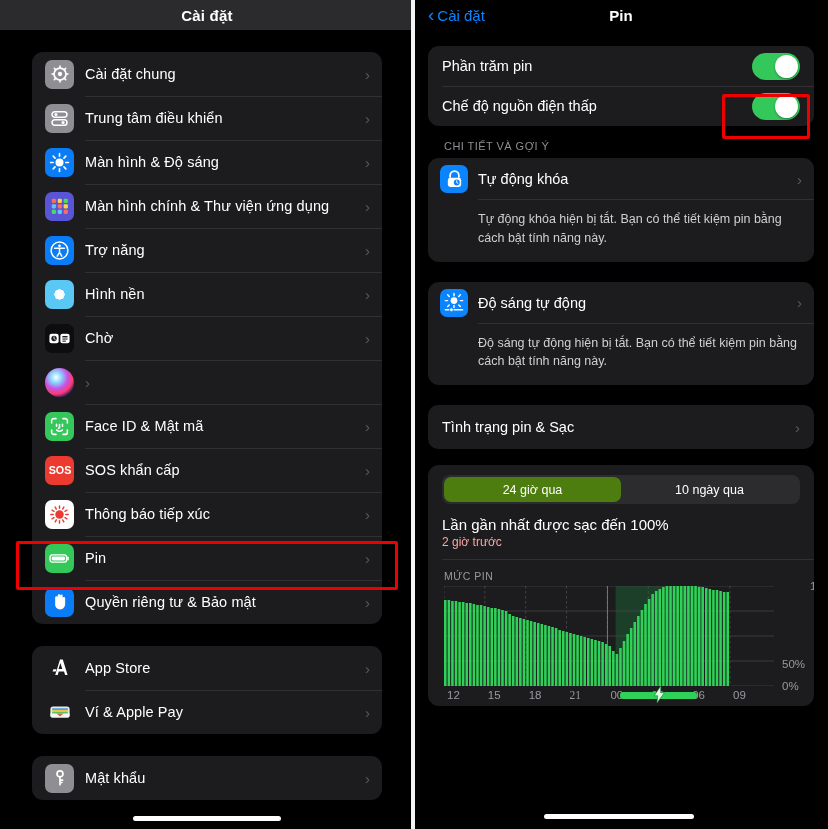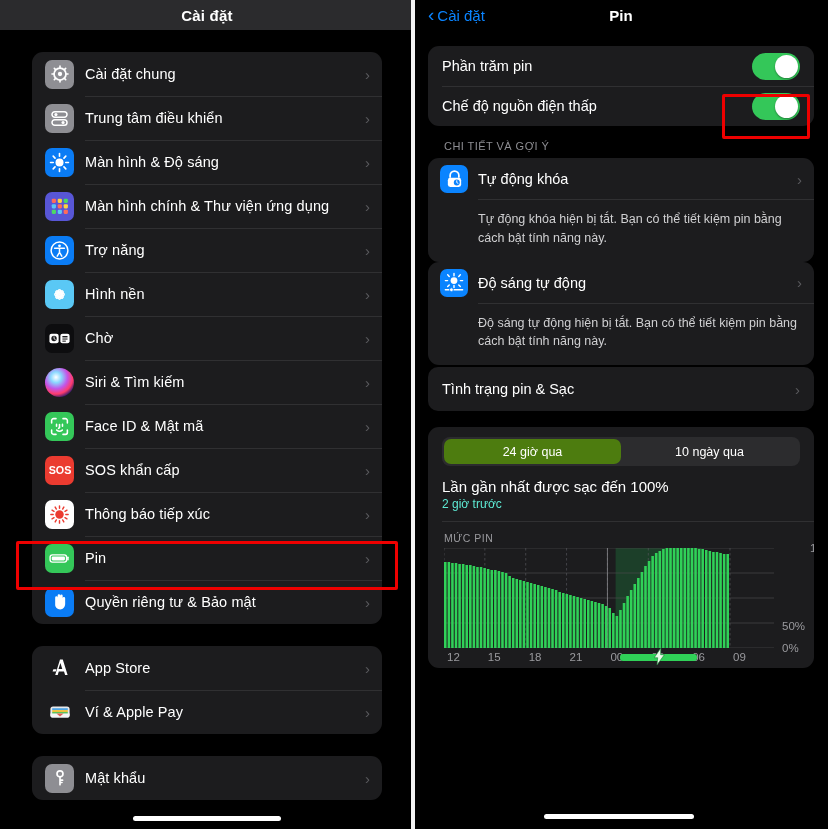--- a/index.html
+++ b/index.html
@@ -177,7 +177,7 @@
     padding: 14px 16px 6px 16px;
     text-transform: uppercase;
   }
-  .sug-card { margin-bottom: 0; }
+  .sug-card { margin-bottom: 20px; }
   .sug-top {
     display:flex; align-items:center;
     height: 42px;

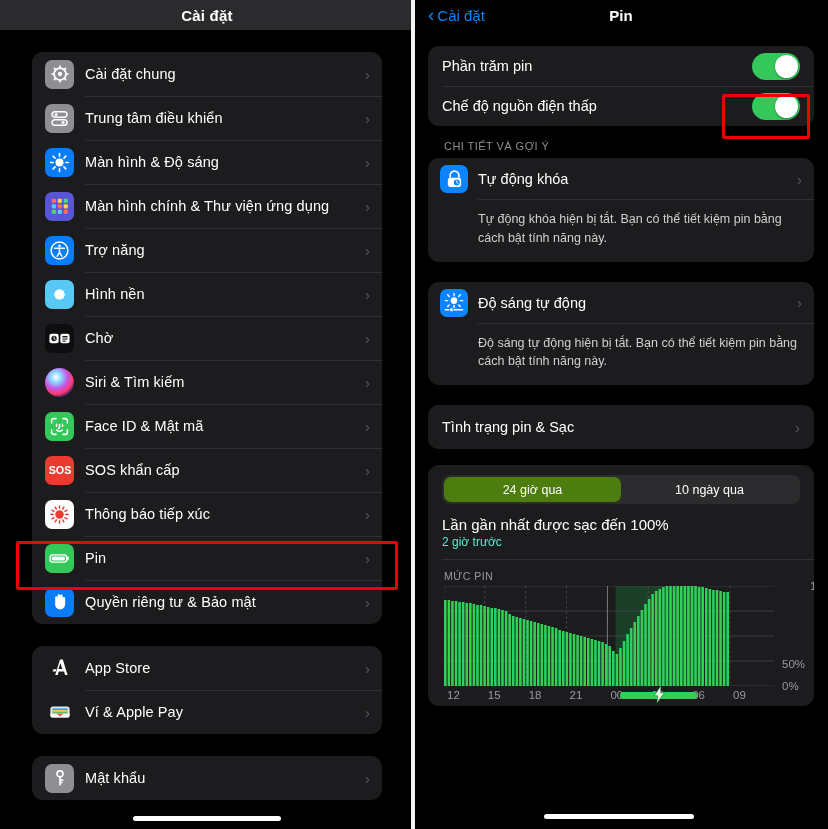--- a/index.html
+++ b/index.html
@@ -404,7 +404,6 @@
                 <circle cx="12" cy="12" r="12" fill="url(#sg)"></circle>
               </svg>
             </div>
-            <span class="row-label">Siri &amp; Tìm kiếm</span>
             <span class="chev">›</span>
           </div>
           <div class="row">

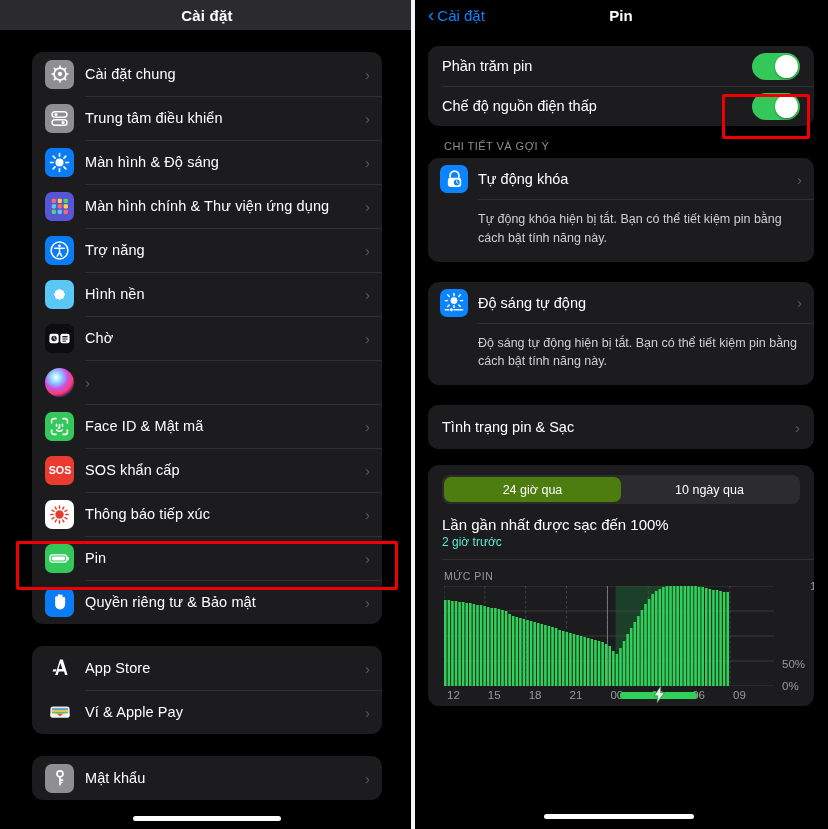--- a/index.html
+++ b/index.html
@@ -236,7 +236,7 @@
     padding: 12px 14px 0 14px;
   }
   .charge-sub {
-    color:#5eead4;
+    color:#fca5a5;
     font-size: 12px;
     padding: 2px 14px 0 14px;
   }

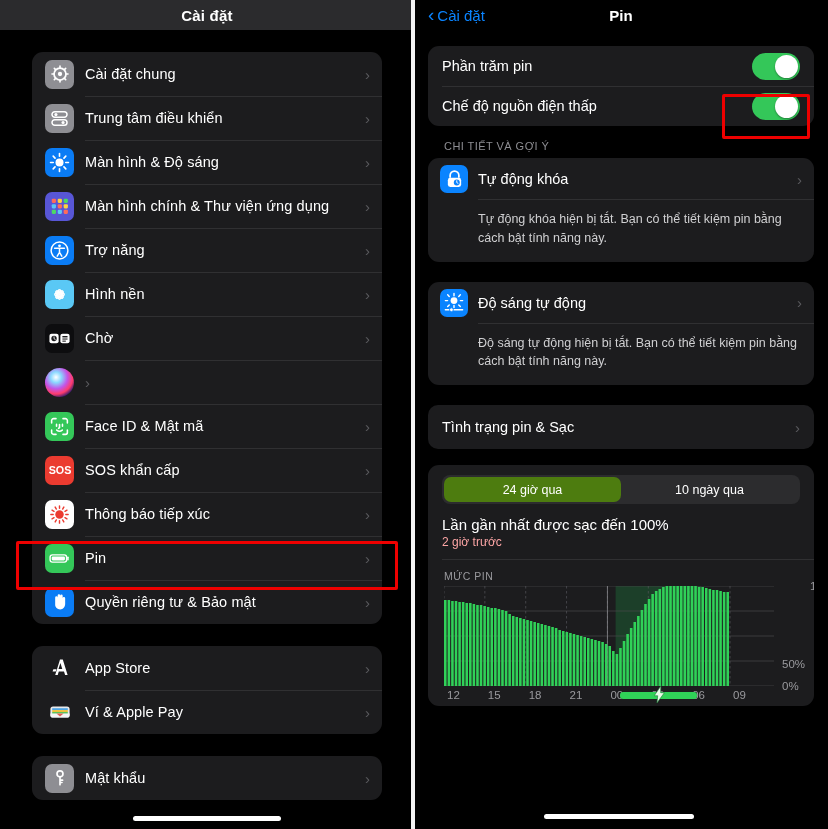--- a/index.html
+++ b/index.html
@@ -706,7 +706,7 @@
               <span style="left: 3px;">12</span>
               <span style="left: 43.8571px;">15</span>
               <span style="left: 84.7143px;">18</span>
-              <span style="left: 125.571px;">21</span>
+              <span style="left: 125.571px; font-family: Liberation Serif, serif;">21</span>
               <span style="left: 166.429px;">00</span>
               <span style="left: 207.286px;">03</span>
               <span style="left: 248.143px;">06</span>

